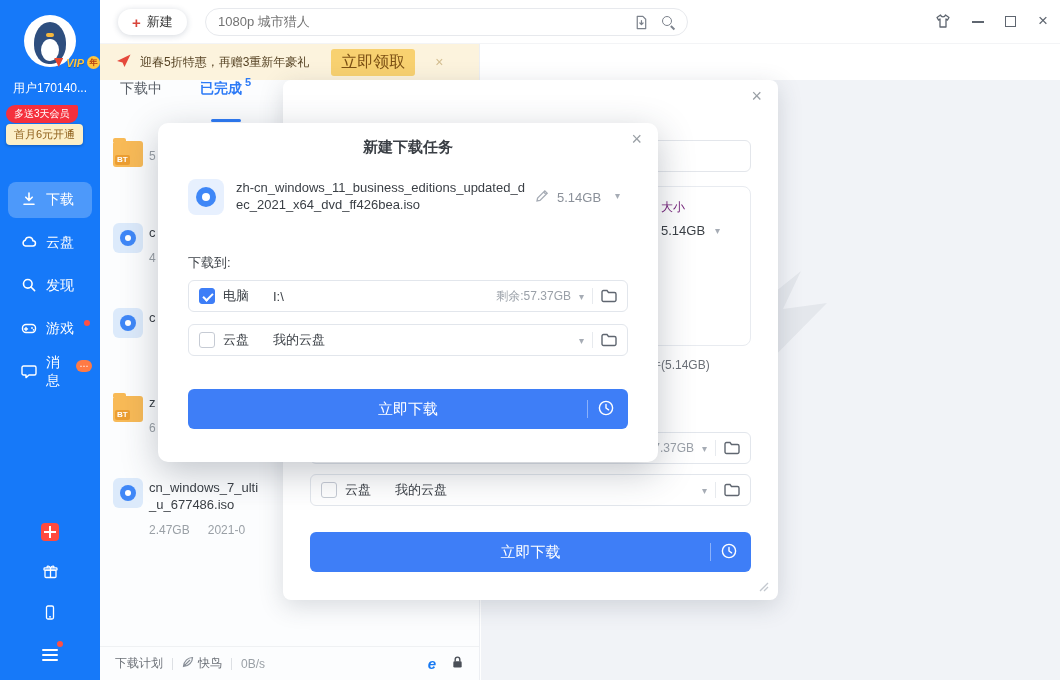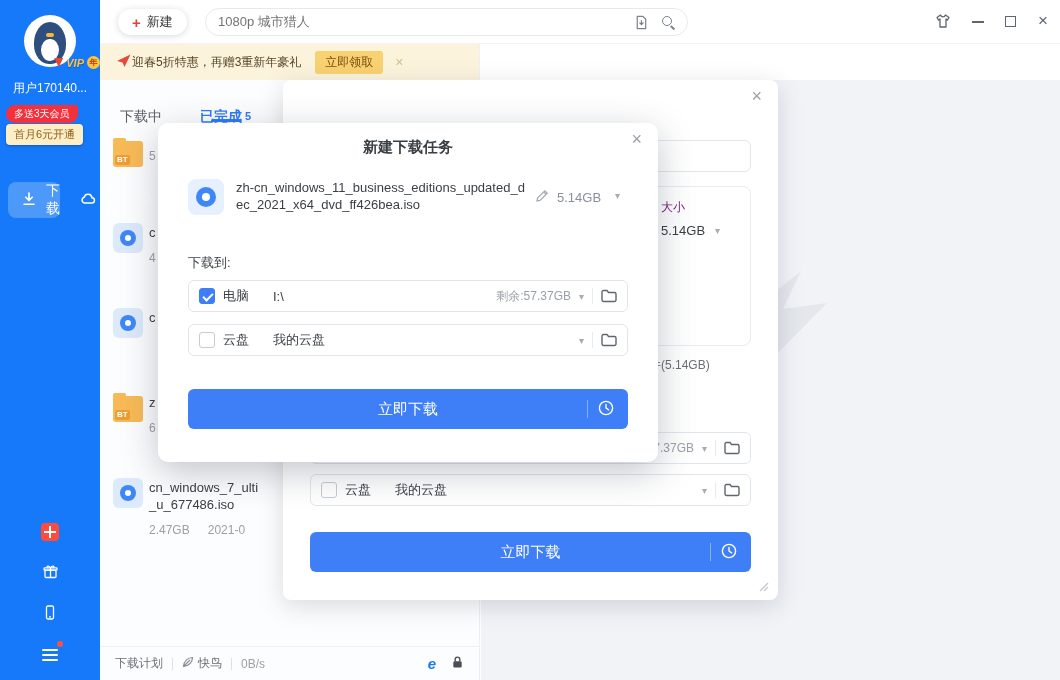--- a/index.html
+++ b/index.html
@@ -56,7 +56,7 @@
 .rp-top{height:36px;background:#fff}
 .watermark{position:absolute;left:248px;top:222px;opacity:.9}
 
-.banner{height:36px;background:#FCF3DD;display:flex;align-items:center;padding:0 12px 0 16px;flex:none}
+.banner{height:36px;background:#FCF3DD;display:flex;align-items:center;padding:0 12px 0 16px;gap:8px;flex:none}
 .banner-text{font-size:12px;color:#574425;white-space:nowrap}
 .banner-cta{background:#F8D170;color:#7C5014;font-size:12px;padding:3px 10px;border-radius:3px;cursor:pointer;margin-left:14px;white-space:nowrap}
 .banner-close{color:#D3BD8F;font-size:14px;margin-left:12px;cursor:pointer}

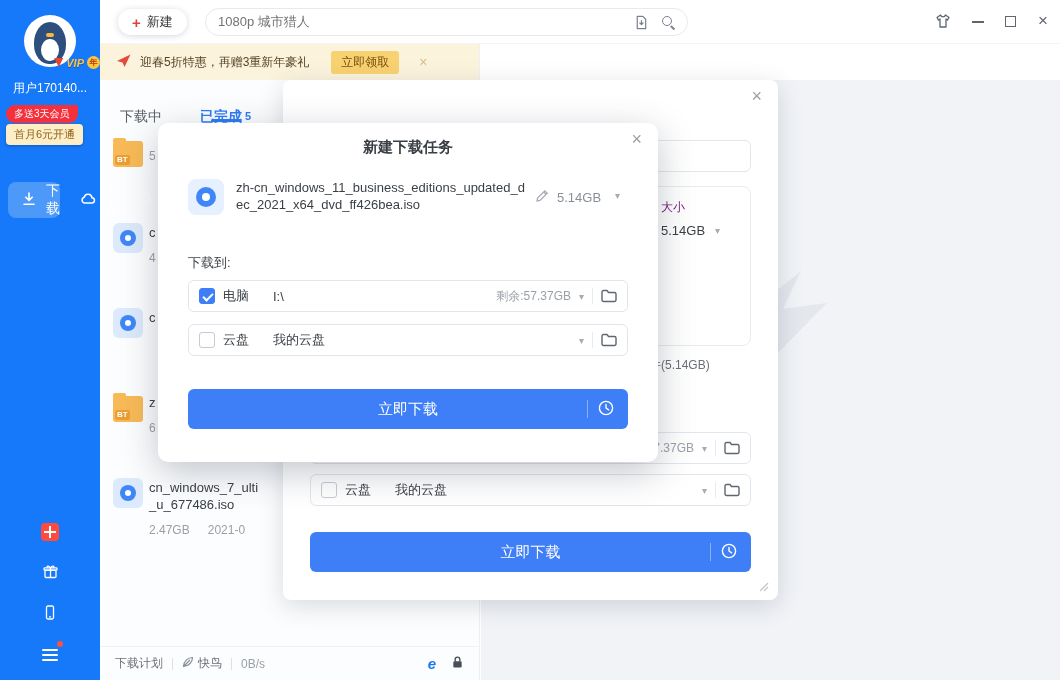--- a/index.html
+++ b/index.html
@@ -58,7 +58,7 @@
 
 .banner{height:36px;background:#FCF3DD;display:flex;align-items:center;padding:0 12px 0 16px;gap:8px;flex:none}
 .banner-text{font-size:12px;color:#574425;white-space:nowrap}
-.banner-cta{background:#F8D170;color:#7C5014;font-size:12px;padding:3px 10px;border-radius:3px;cursor:pointer;margin-left:14px;white-space:nowrap}
+.banner-cta{background:#F8D170;color:#7C5014;font-size:16px;padding:3px 10px;border-radius:3px;cursor:pointer;margin-left:14px;white-space:nowrap}
 .banner-close{color:#D3BD8F;font-size:14px;margin-left:12px;cursor:pointer}
 
 .tabs{height:46px;display:flex;align-items:center;padding-left:20px;gap:38px;flex:none}

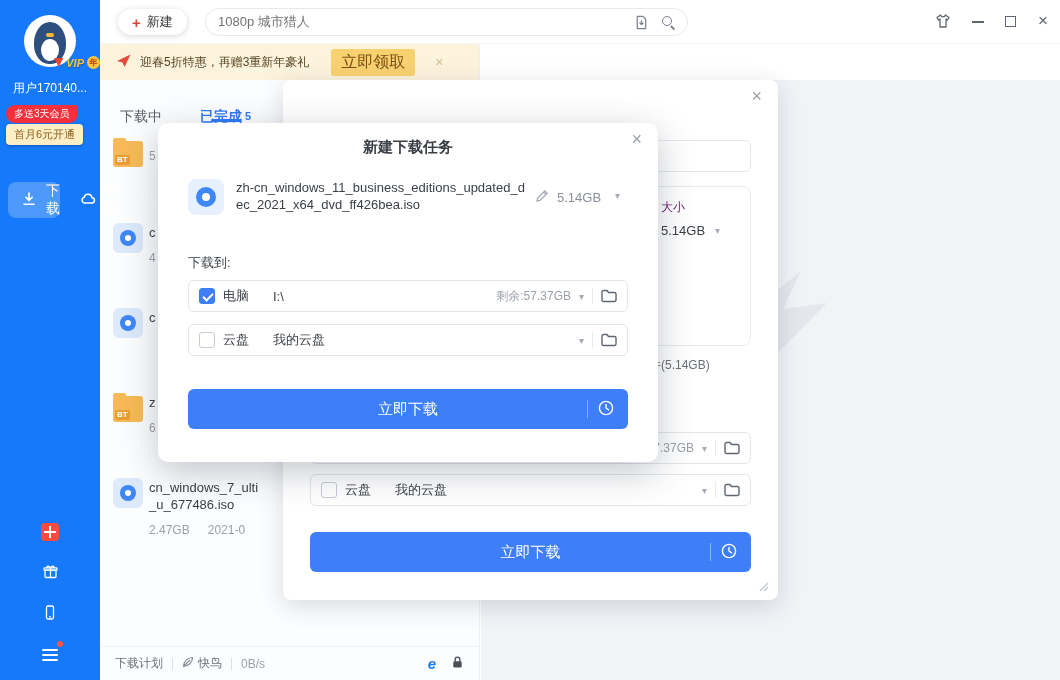--- a/index.html
+++ b/index.html
@@ -62,7 +62,7 @@
 .banner-close{color:#D3BD8F;font-size:14px;margin-left:12px;cursor:pointer}
 
 .tabs{height:46px;display:flex;align-items:center;padding-left:20px;gap:38px;flex:none}
-.tab{font-size:14px;color:#5A6068;cursor:pointer;position:relative;height:100%;display:flex;align-items:flex-end}
+.tab{font-size:14px;color:#5A6068;cursor:pointer;position:relative;height:100%;display:flex;align-items:flex-start}
 .tab.active{color:#2E7BF6;font-weight:bold}
 .tab .cnt{font-size:11px;font-weight:bold;margin-left:3px;transform:translateY(-4px);color:#2E7BF6}
 .tab.active::after{content:"";position:absolute;left:50%;transform:translateX(-50%);bottom:4px;width:30px;height:3px;border-radius:2px;background:#2E7BF6}

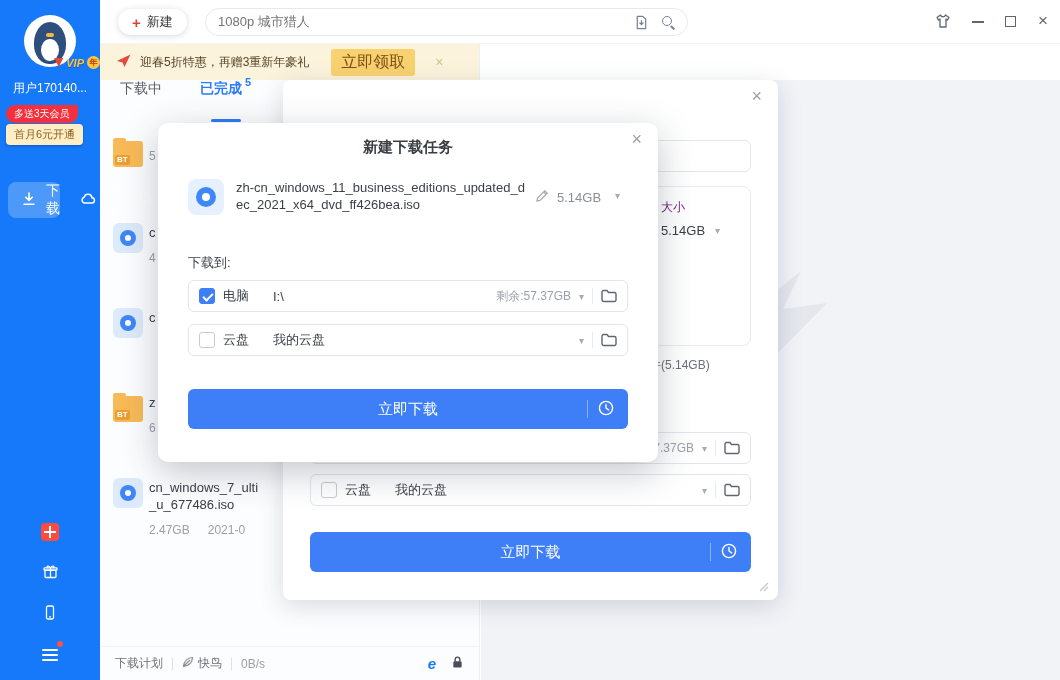--- a/index.html
+++ b/index.html
@@ -19,7 +19,7 @@
 .user{position:absolute;top:80px;width:100%;text-align:center;color:#fff;font-size:12px}
 .badge-red{position:absolute;top:105px;left:6px;background:#F5303D;color:#fff;font-size:10px;padding:2px 8px;border-radius:9px 2px 9px 9px;white-space:nowrap;cursor:pointer}
 .badge-gold{position:absolute;top:124px;left:6px;background:#FCEFC8;color:#8F601B;font-size:11px;padding:3px 8px;border-radius:4px;white-space:nowrap;box-shadow:0 1px 3px rgba(0,0,0,.25);cursor:pointer}
-.nav{position:absolute;top:182px;left:8px;width:84px;display:flex;flex-direction:row;gap:7px}
+.nav{position:absolute;top:182px;left:8px;width:84px;display:flex;flex-direction:column;gap:7px}
 .nav-item{height:36px;border-radius:8px;display:flex;align-items:center;padding-left:13px;gap:9px;color:#fff;font-size:14px;cursor:pointer}
 .nav-item.active{background:rgba(255,255,255,.24)}
 .dot-red{width:6px;height:6px;border-radius:50%;background:#FF5044;align-self:flex-start;margin-top:9px;margin-left:1px}

